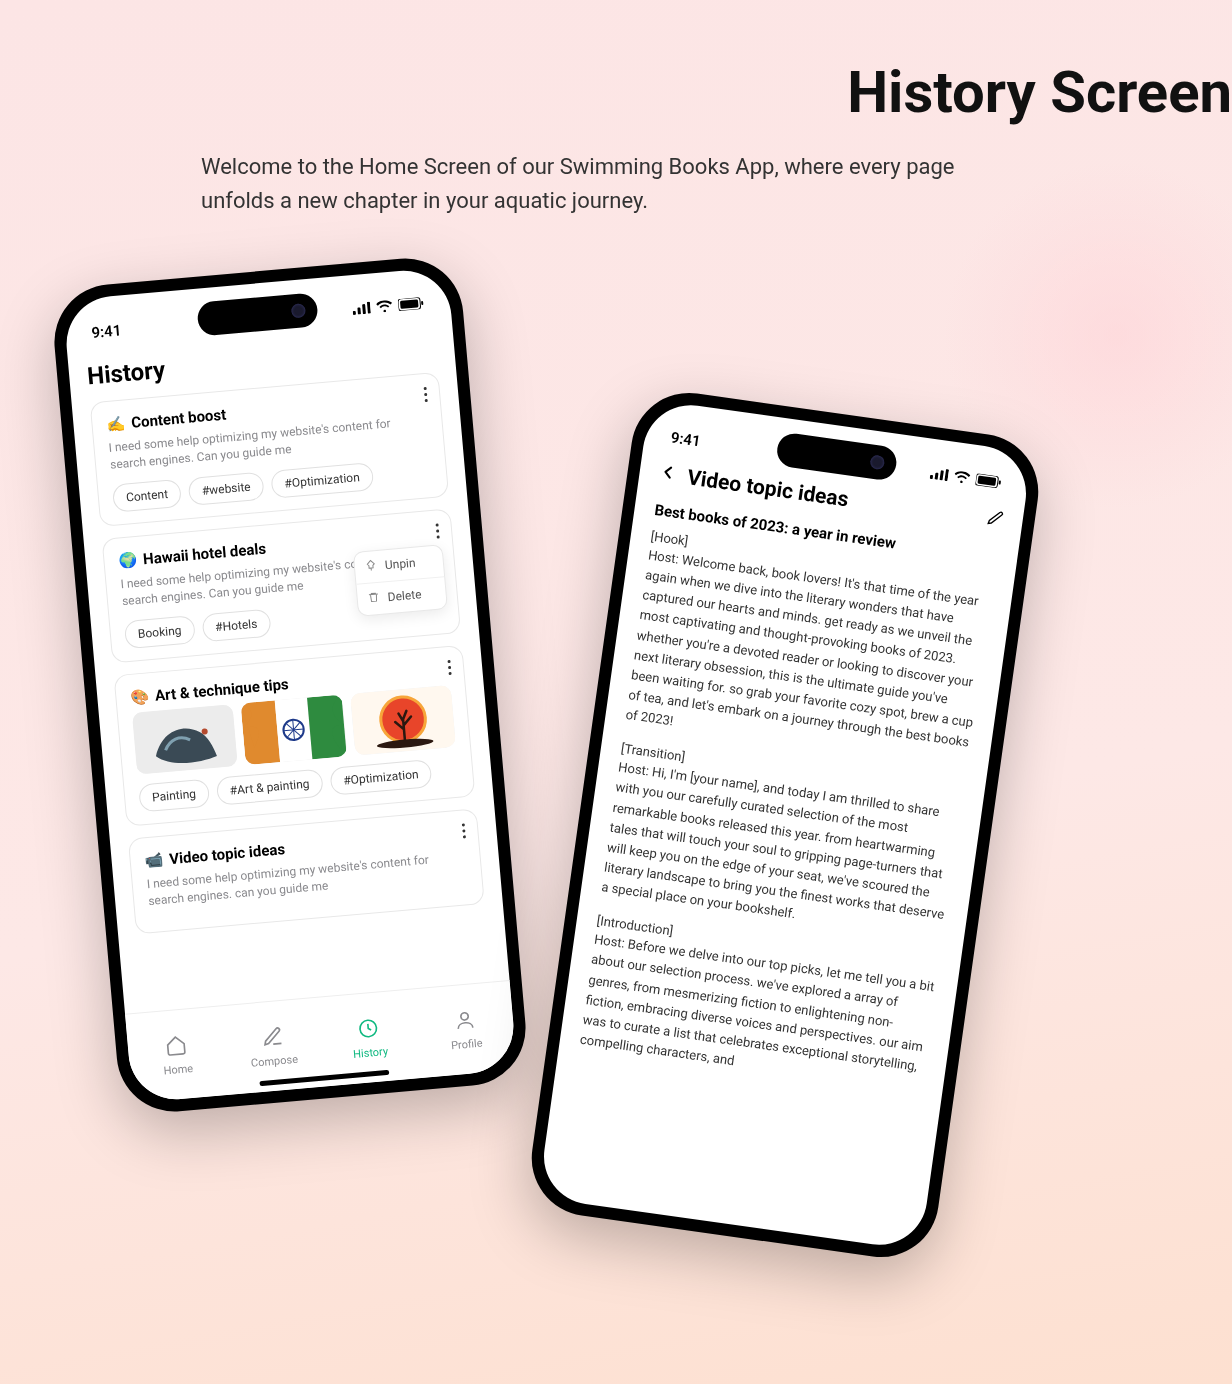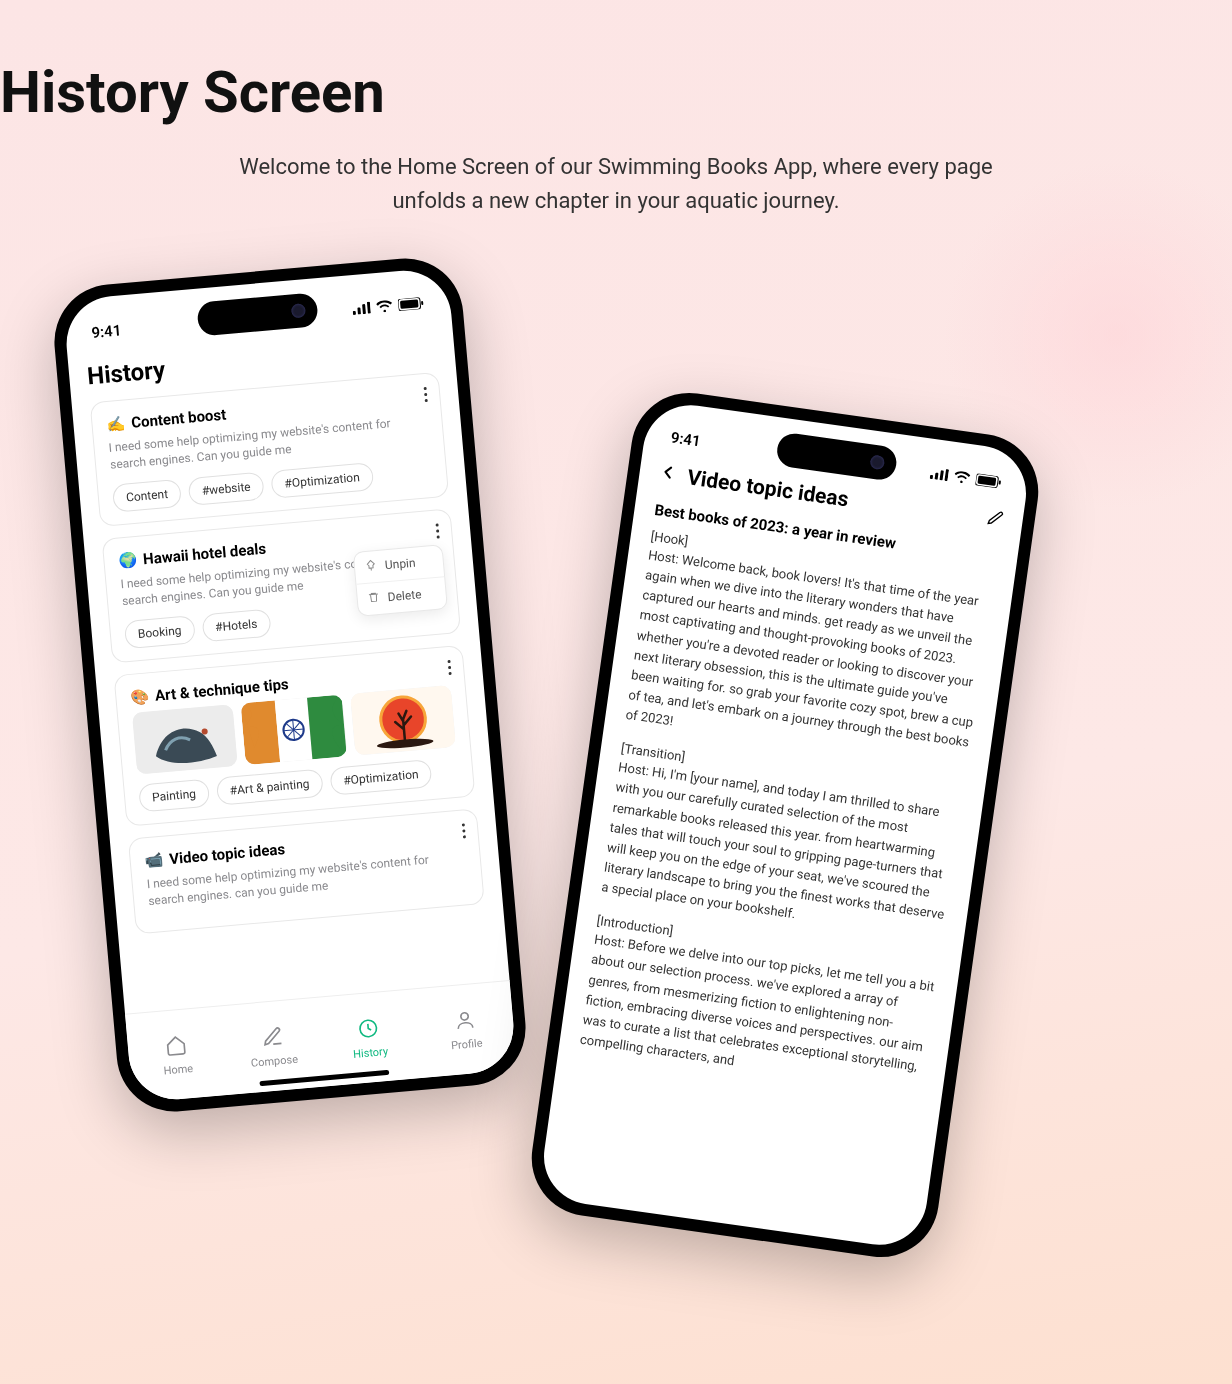--- a/index.html
+++ b/index.html
@@ -21,7 +21,7 @@
     background: radial-gradient(circle, rgba(255,210,215,0.55) 0%, rgba(255,210,215,0) 70%);
   }
   .page-title {
-    text-align: left;
+    text-align: right;
     font-size: 58px;
     font-weight: 700;
     color: #111;

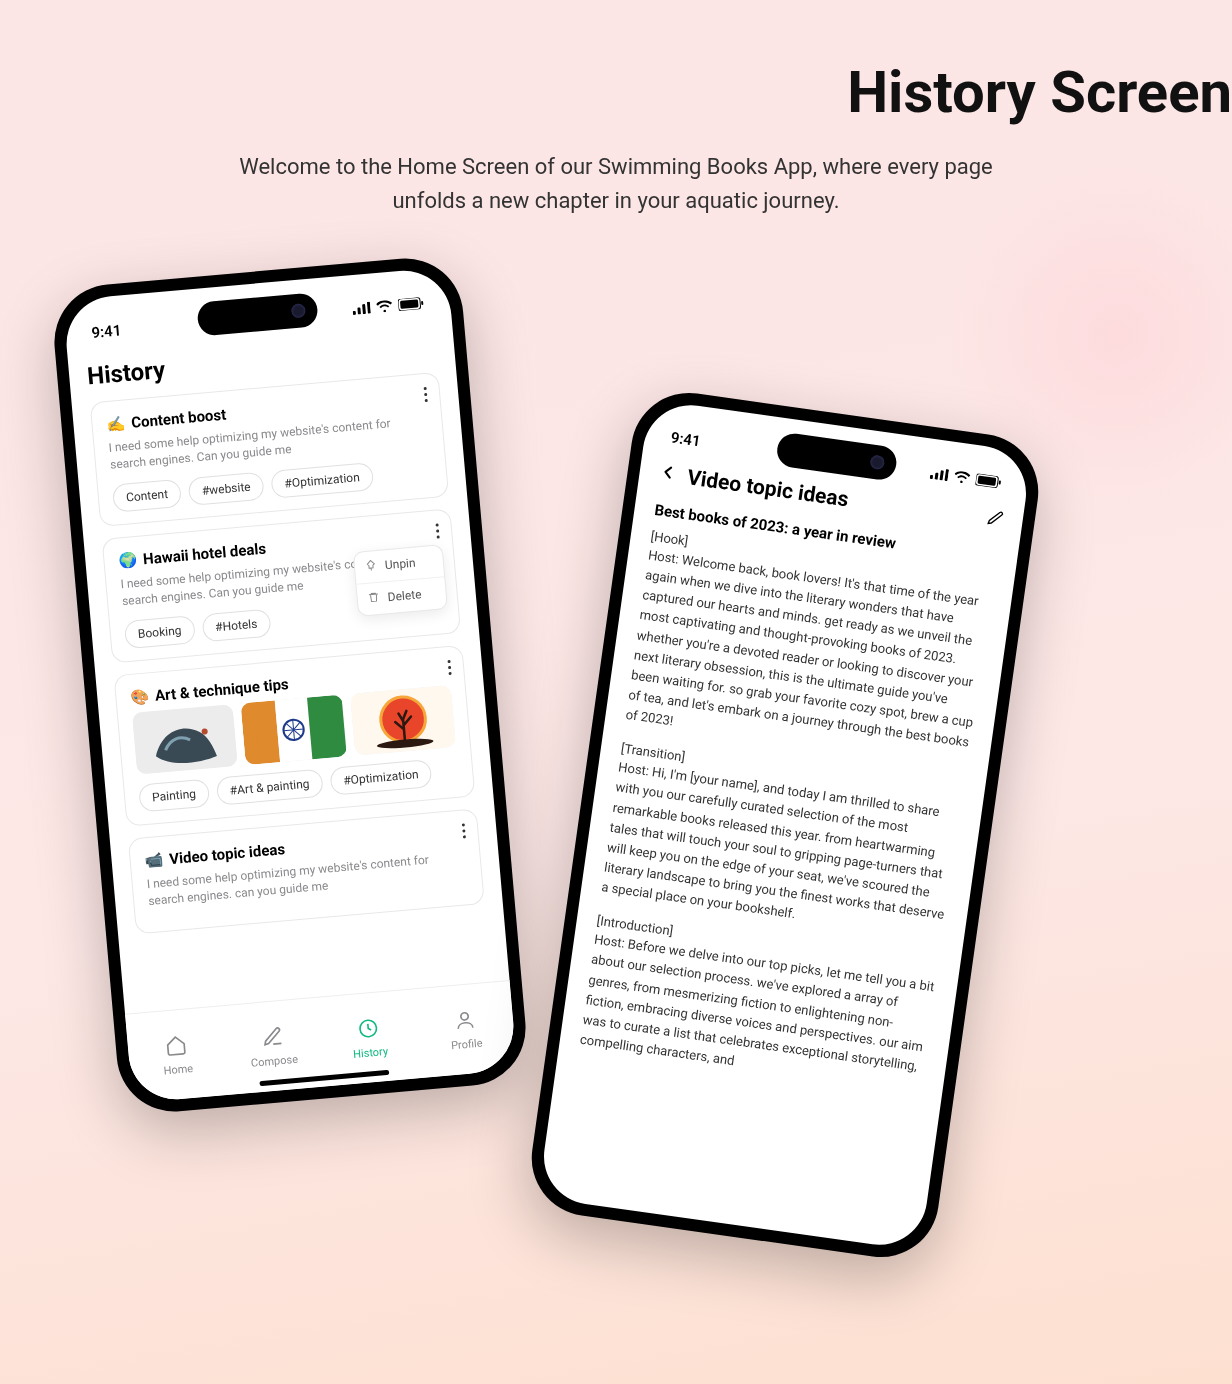--- a/index.html
+++ b/index.html
@@ -28,7 +28,7 @@
     margin-top: 58px;
   }
   .page-subtitle {
-    text-align: center;
+    text-align: left;
     font-size: 22px;
     color: #333;
     max-width: 830px;

